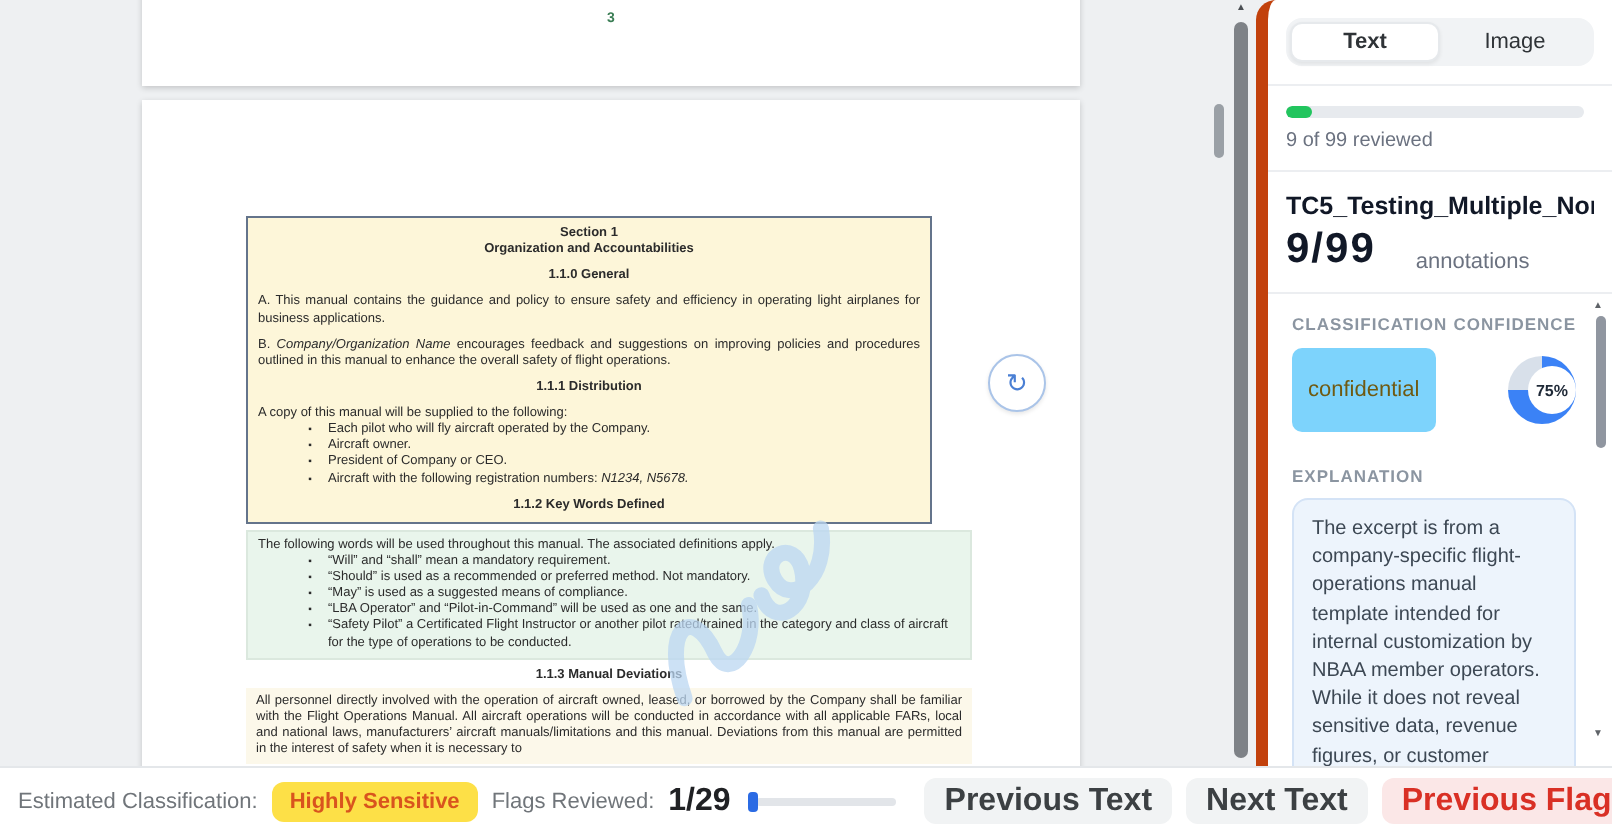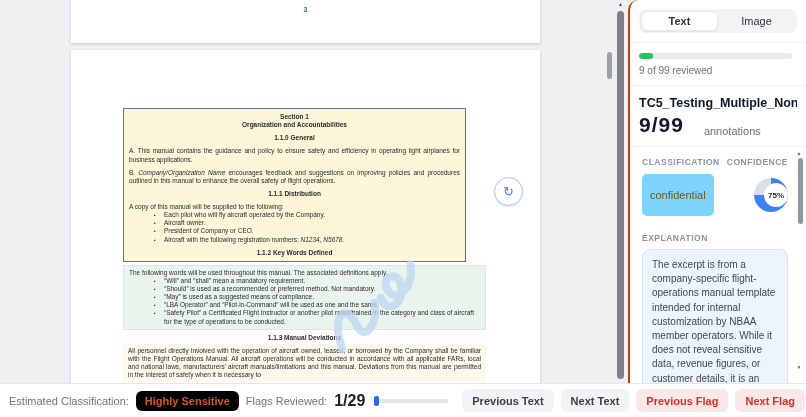--- a/index.html
+++ b/index.html
@@ -45,7 +45,7 @@
 
   
   .sidebar{position:absolute;left:628px;top:0;width:178px;height:383px;background:#fff;
-           border-left:2px solid #c2410c;border-top-left-radius:10px;box-sizing:border-box}
+           border-left:6px solid #c2410c;border-top-left-radius:10px;box-sizing:border-box}
   .tabs{margin:9px 9px 0 9px;background:#f1f3f5;border-radius:8px;padding:2px;display:flex;height:20px}
   .tab{flex:1;display:flex;align-items:center;justify-content:center;font-size:11px;
        color:#2f3337;border-radius:6px;cursor:pointer;border:1px solid transparent;box-sizing:border-box}

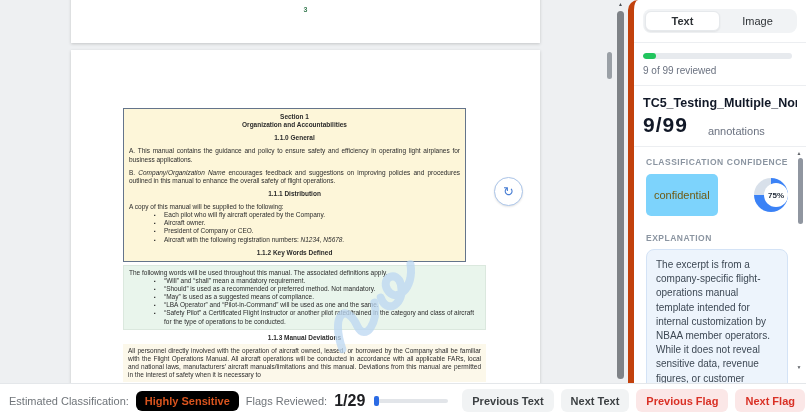--- a/index.html
+++ b/index.html
@@ -78,7 +78,7 @@
           border-top:1px solid #e4e7ea;display:flex;align-items:center;padding:0 9px;
           box-sizing:border-box;gap:7px}
   .f-label{font-size:11px;color:#70757a;white-space:nowrap}
-  .badge-sens{background:#000000;color:#d9541e;font-size:11px;font-weight:bold;
+  .badge-sens{background:#fde047;color:#d9541e;font-size:11px;font-weight:bold;
               padding:4px 9px;border-radius:6px;white-space:nowrap}
   .f-count{font-size:16px;font-weight:bold;color:#202124}
   .slider{display:flex;align-items:center;margin-left:2px}

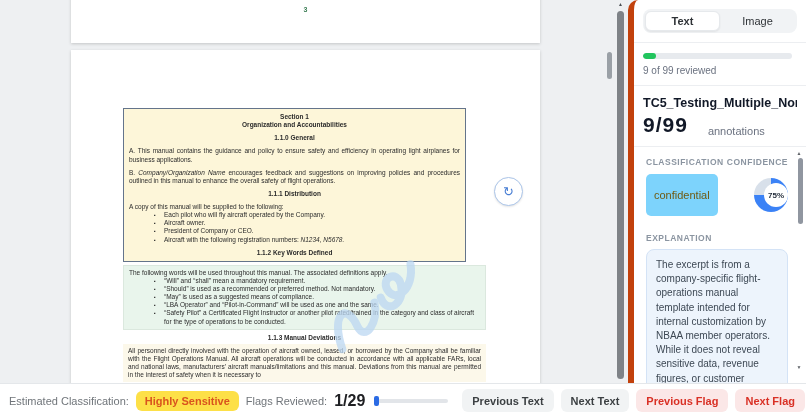--- a/index.html
+++ b/index.html
@@ -85,7 +85,7 @@
   .slider-thumb{width:5px;height:10px;background:#2b6be4;border-radius:2px;z-index:1}
   .slider-track{width:70px;height:4px;background:#e2e5e9;border-radius:2px;margin-left:-1px}
   .spacer{flex:1}
-  .btn{height:23px;padding:0 10px;border-radius:6px;font-size:11px;font-weight:bold;
+  .btn{height:23px;padding:0 10px;border-radius:6px;font-size:16px;font-weight:bold;
        display:flex;align-items:center;border:none;cursor:pointer;white-space:nowrap;
        font-family:"Liberation Sans",sans-serif}
   .btn-gray{background:#f1f3f4;color:#3c4043}

